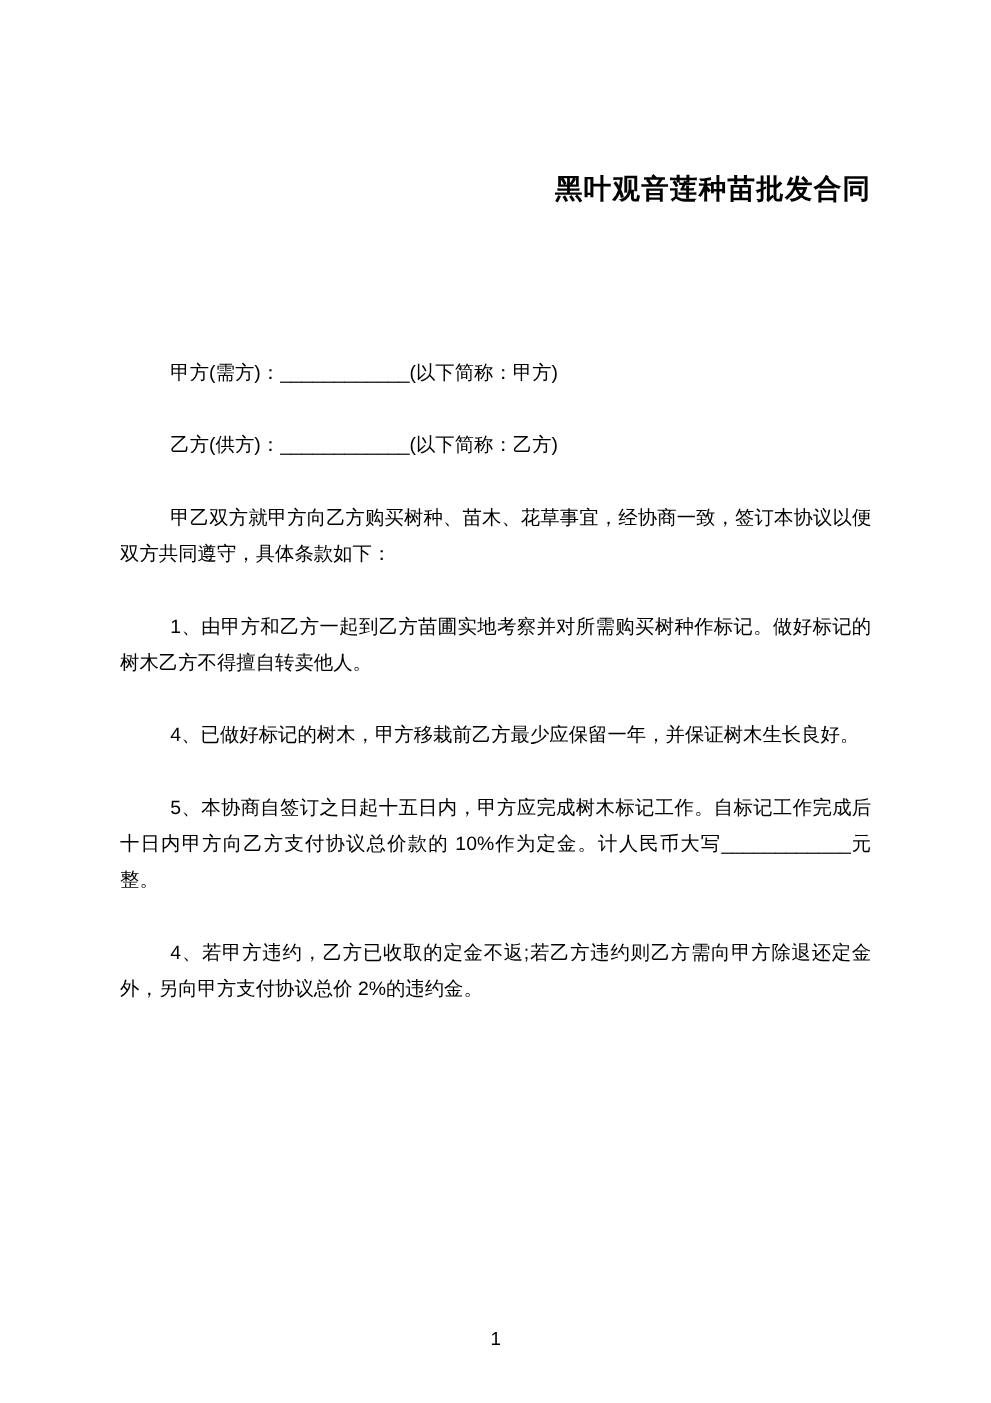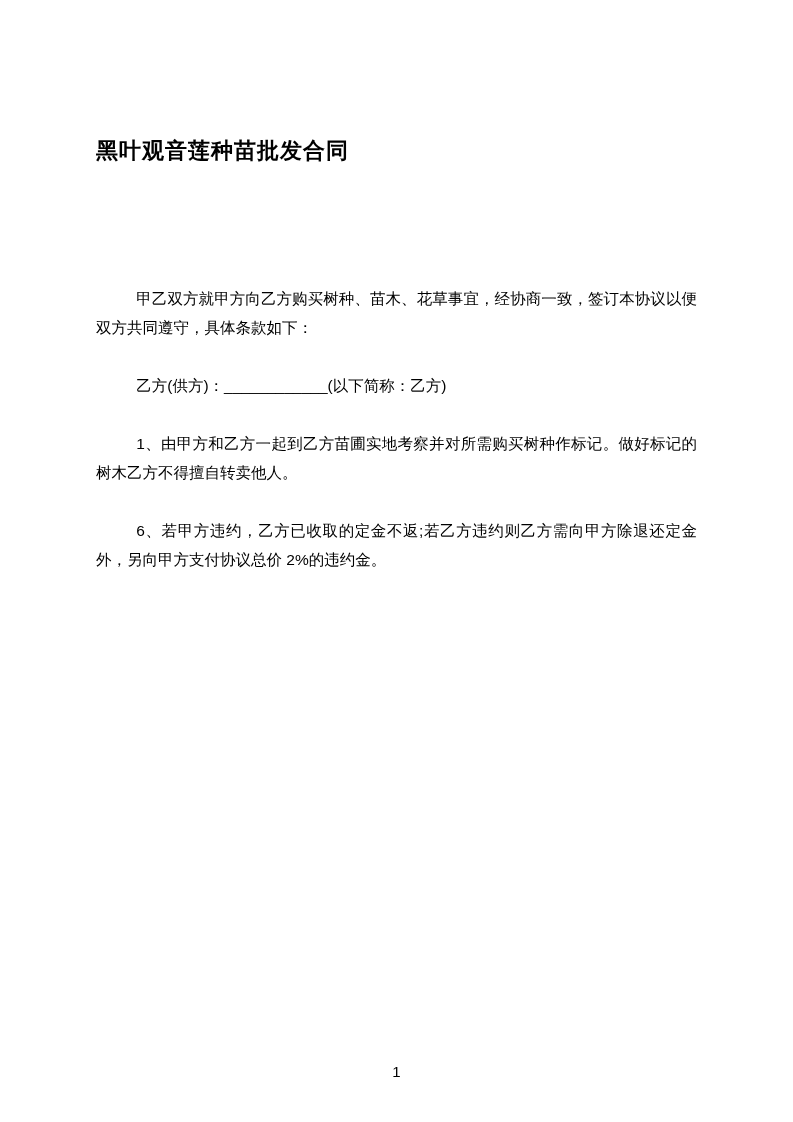--- a/index.html
+++ b/index.html
@@ -24,7 +24,7 @@
     .doc-title {
       margin: 0;
       padding-top: 136px;
-      text-align: left;
+      text-align: right;
       font-size: 22px;
       font-weight: bold;
       letter-spacing: 1px;

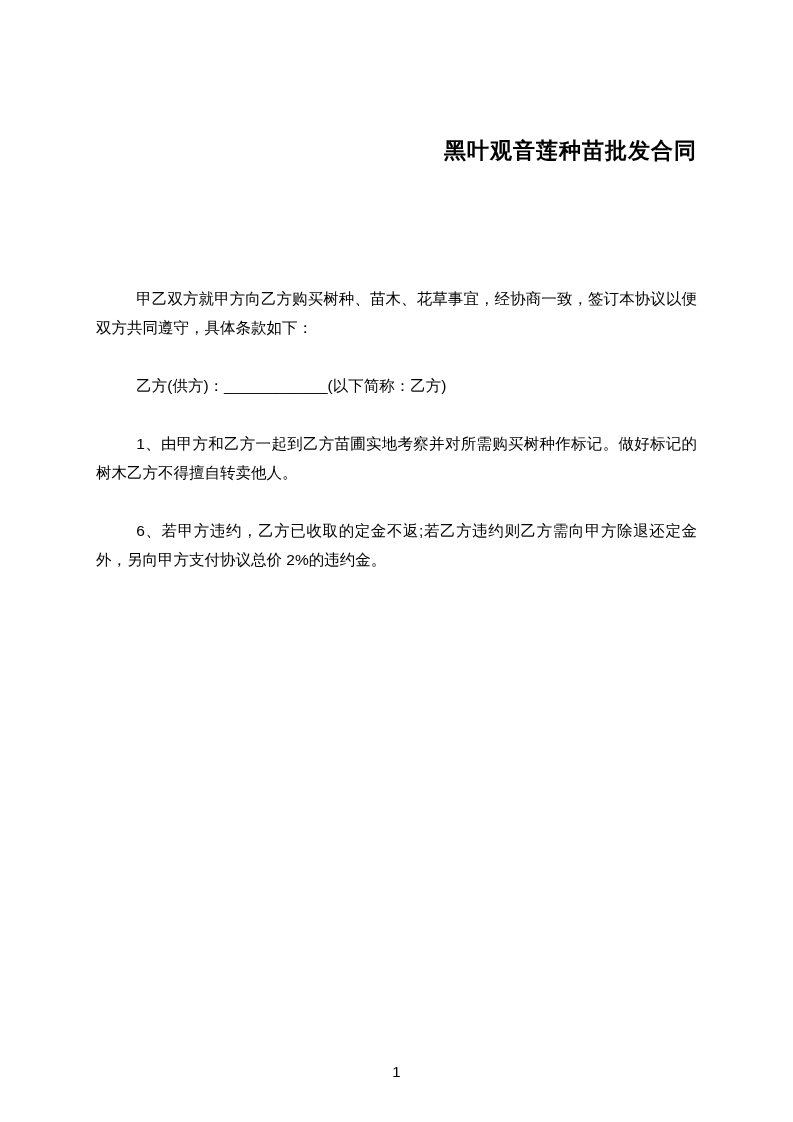--- a/index.html
+++ b/index.html
@@ -57,6 +57,7 @@
   <h1 class="doc-title">黑叶观音莲种苗批发合同</h1>
 
   <div class="content">
+    <p class="para">甲方(需方)：____________(以下简称：甲方)</p>
     <p class="para">甲乙双方就甲方向乙方购买树种、苗木、花草事宜，经协商一致，签订本协议以便双方共同遵守，具体条款如下：</p>
     <p class="para">乙方(供方)：____________(以下简称：乙方)</p>
     <p class="para">1、由甲方和乙方一起到乙方苗圃实地考察并对所需购买树种作标记。做好标记的树木乙方不得擅自转卖他人。</p>

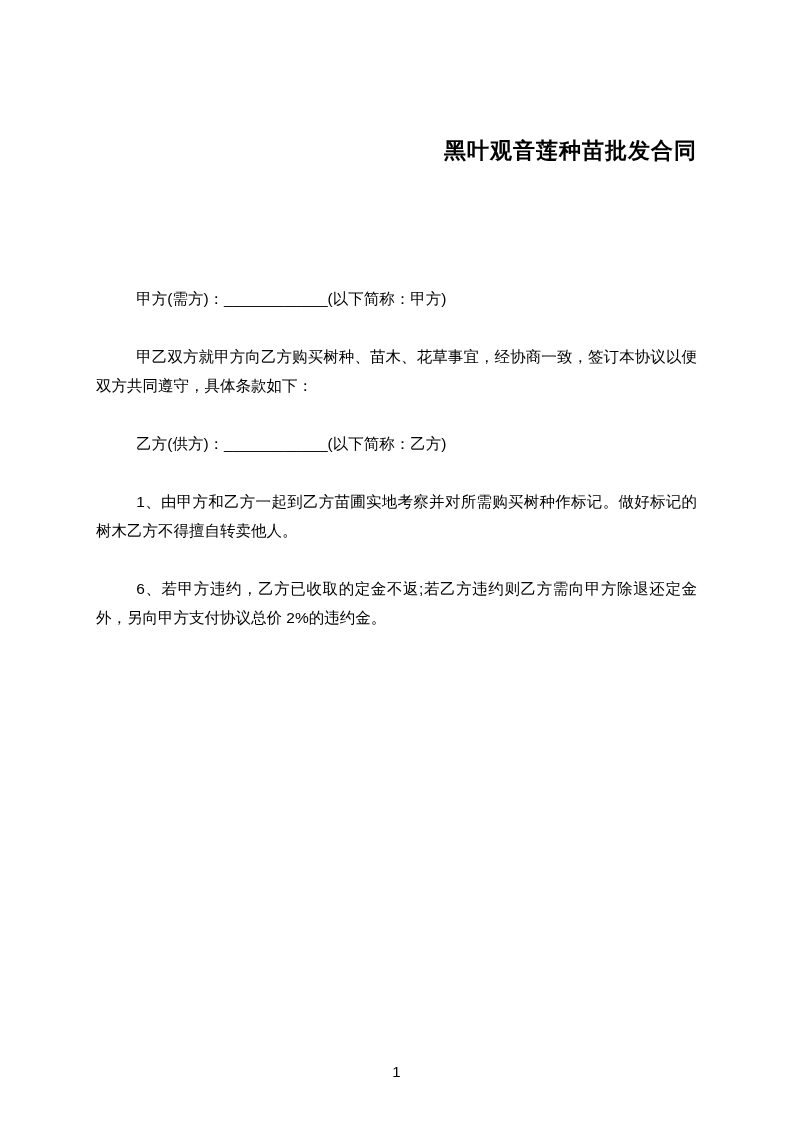--- a/index.html
+++ b/index.html
@@ -58,8 +58,8 @@
 
   <div class="content">
     <p class="para">甲方(需方)：____________(以下简称：甲方)</p>
+    <p class="para">乙方(供方)：____________(以下简称：乙方)</p>
     <p class="para">甲乙双方就甲方向乙方购买树种、苗木、花草事宜，经协商一致，签订本协议以便双方共同遵守，具体条款如下：</p>
-    <p class="para">乙方(供方)：____________(以下简称：乙方)</p>
     <p class="para">1、由甲方和乙方一起到乙方苗圃实地考察并对所需购买树种作标记。做好标记的树木乙方不得擅自转卖他人。</p>
     <p class="para">6、若甲方违约，乙方已收取的定金不返;若乙方违约则乙方需向甲方除退还定金外，另向甲方支付协议总价 2%的违约金。</p>
   </div>

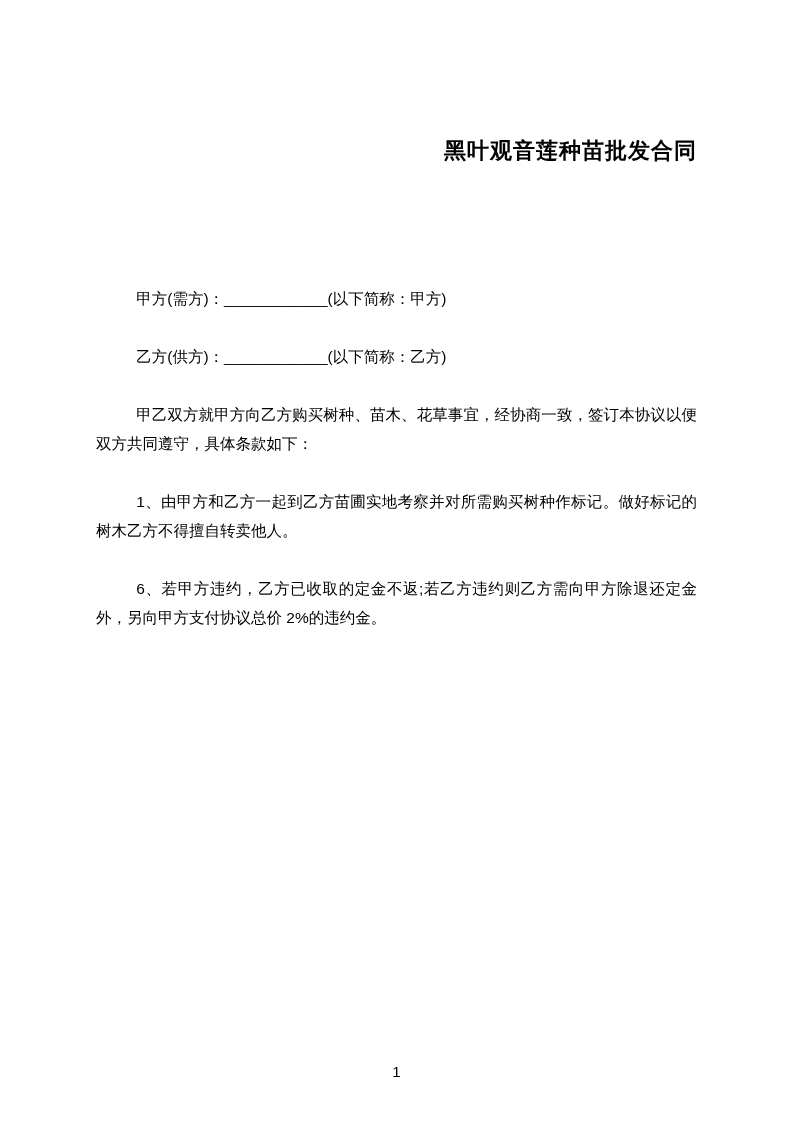--- a/index.html
+++ b/index.html
@@ -61,6 +61,7 @@
     <p class="para">乙方(供方)：____________(以下简称：乙方)</p>
     <p class="para">甲乙双方就甲方向乙方购买树种、苗木、花草事宜，经协商一致，签订本协议以便双方共同遵守，具体条款如下：</p>
     <p class="para">1、由甲方和乙方一起到乙方苗圃实地考察并对所需购买树种作标记。做好标记的树木乙方不得擅自转卖他人。</p>
+    <p class="para">4、已做好标记的树木，甲方移栽前乙方最少应保留一年，并保证树木生长良好。</p>
     <p class="para">6、若甲方违约，乙方已收取的定金不返;若乙方违约则乙方需向甲方除退还定金外，另向甲方支付协议总价 2%的违约金。</p>
   </div>
 

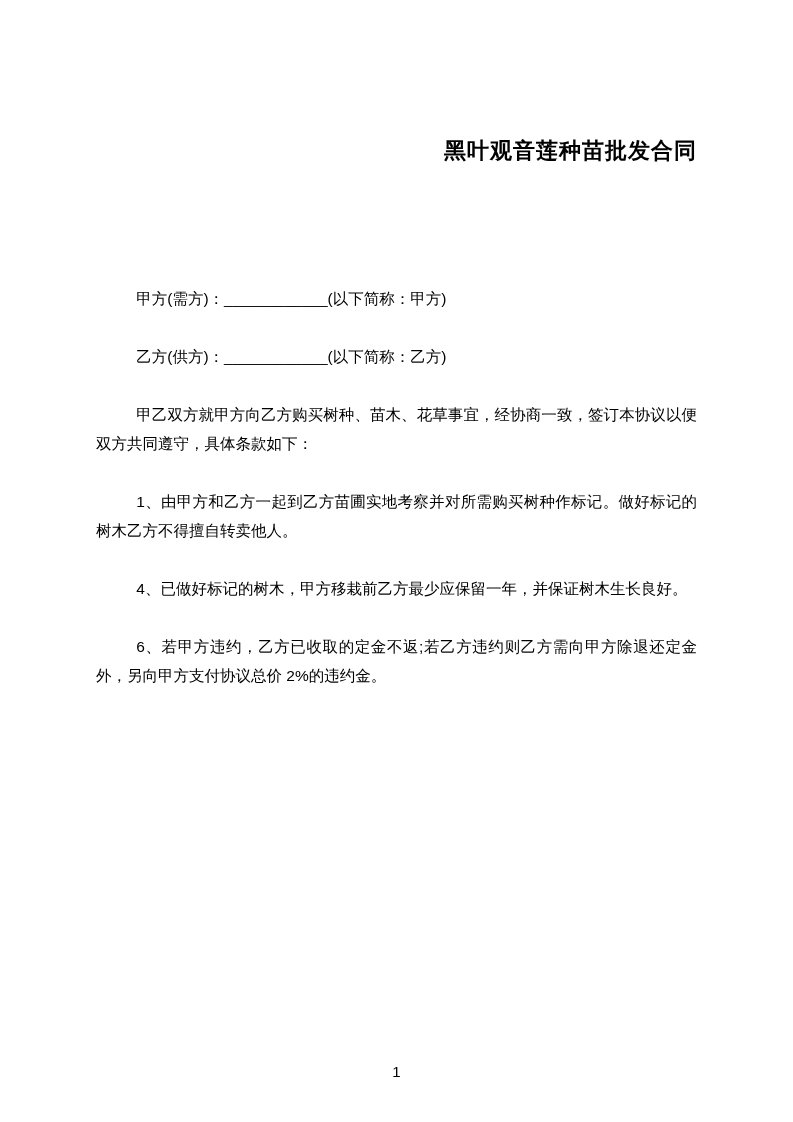--- a/index.html
+++ b/index.html
@@ -62,6 +62,7 @@
     <p class="para">甲乙双方就甲方向乙方购买树种、苗木、花草事宜，经协商一致，签订本协议以便双方共同遵守，具体条款如下：</p>
     <p class="para">1、由甲方和乙方一起到乙方苗圃实地考察并对所需购买树种作标记。做好标记的树木乙方不得擅自转卖他人。</p>
     <p class="para">4、已做好标记的树木，甲方移栽前乙方最少应保留一年，并保证树木生长良好。</p>
+    <p class="para">5、本协商自签订之日起十五日内，甲方应完成树木标记工作。自标记工作完成后十日内甲方向乙方支付协议总价款的 10%作为定金。计人民币大写____________元整。</p>
     <p class="para">6、若甲方违约，乙方已收取的定金不返;若乙方违约则乙方需向甲方除退还定金外，另向甲方支付协议总价 2%的违约金。</p>
   </div>
 

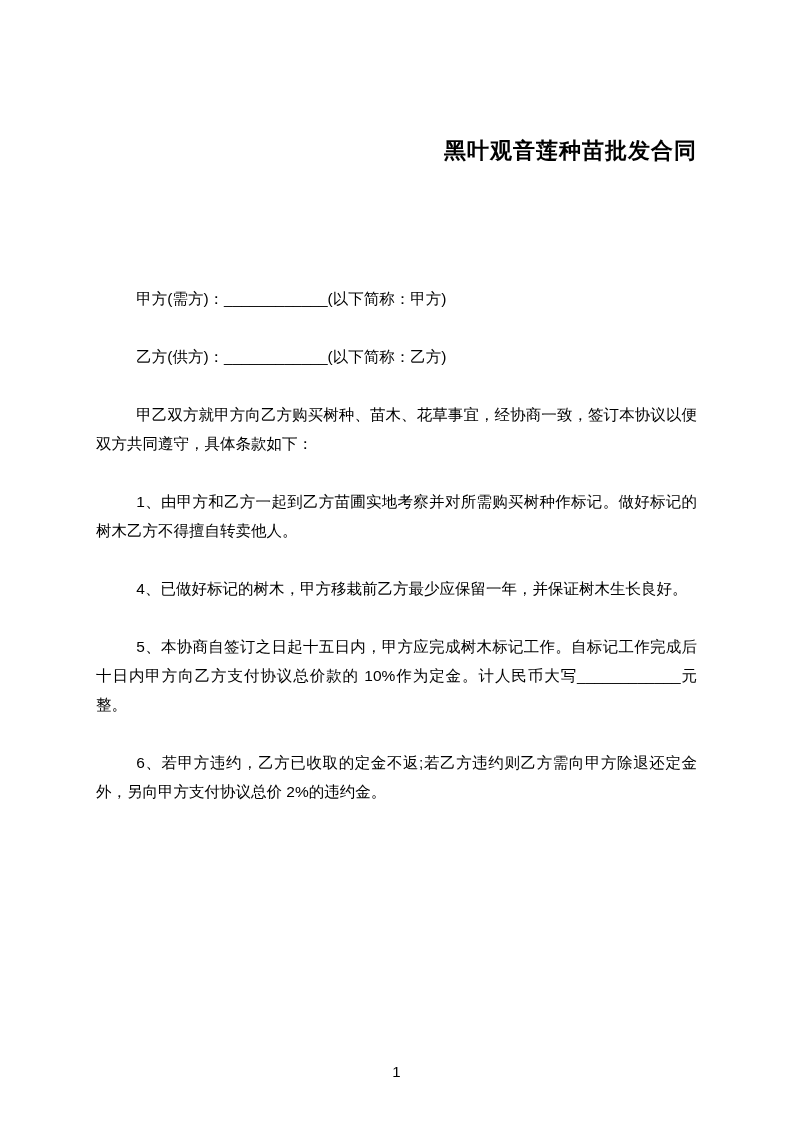--- a/index.html
+++ b/index.html
@@ -63,7 +63,7 @@
     <p class="para">1、由甲方和乙方一起到乙方苗圃实地考察并对所需购买树种作标记。做好标记的树木乙方不得擅自转卖他人。</p>
     <p class="para">4、已做好标记的树木，甲方移栽前乙方最少应保留一年，并保证树木生长良好。</p>
     <p class="para">5、本协商自签订之日起十五日内，甲方应完成树木标记工作。自标记工作完成后十日内甲方向乙方支付协议总价款的 10%作为定金。计人民币大写____________元整。</p>
-    <p class="para">6、若甲方违约，乙方已收取的定金不返;若乙方违约则乙方需向甲方除退还定金外，另向甲方支付协议总价 2%的违约金。</p>
+    <p class="para">4、若甲方违约，乙方已收取的定金不返;若乙方违约则乙方需向甲方除退还定金外，另向甲方支付协议总价 2%的违约金。</p>
   </div>
 
   <div class="footer">

